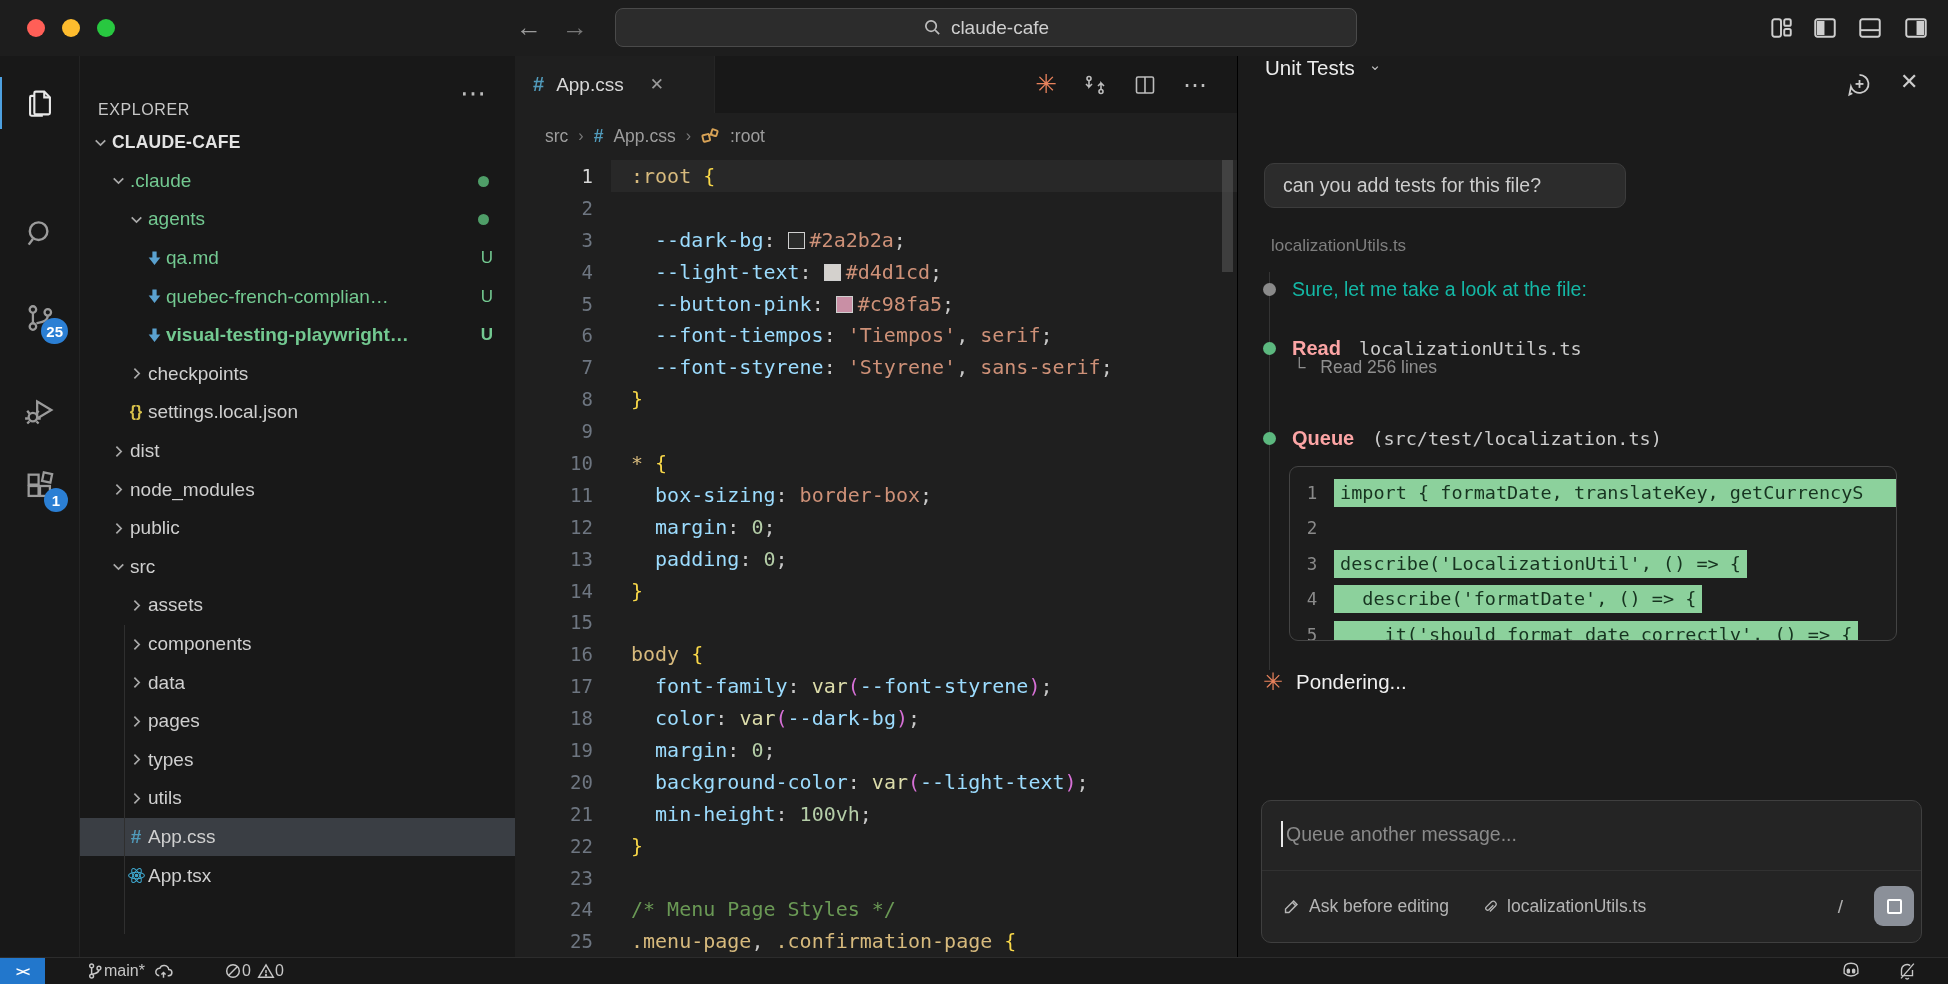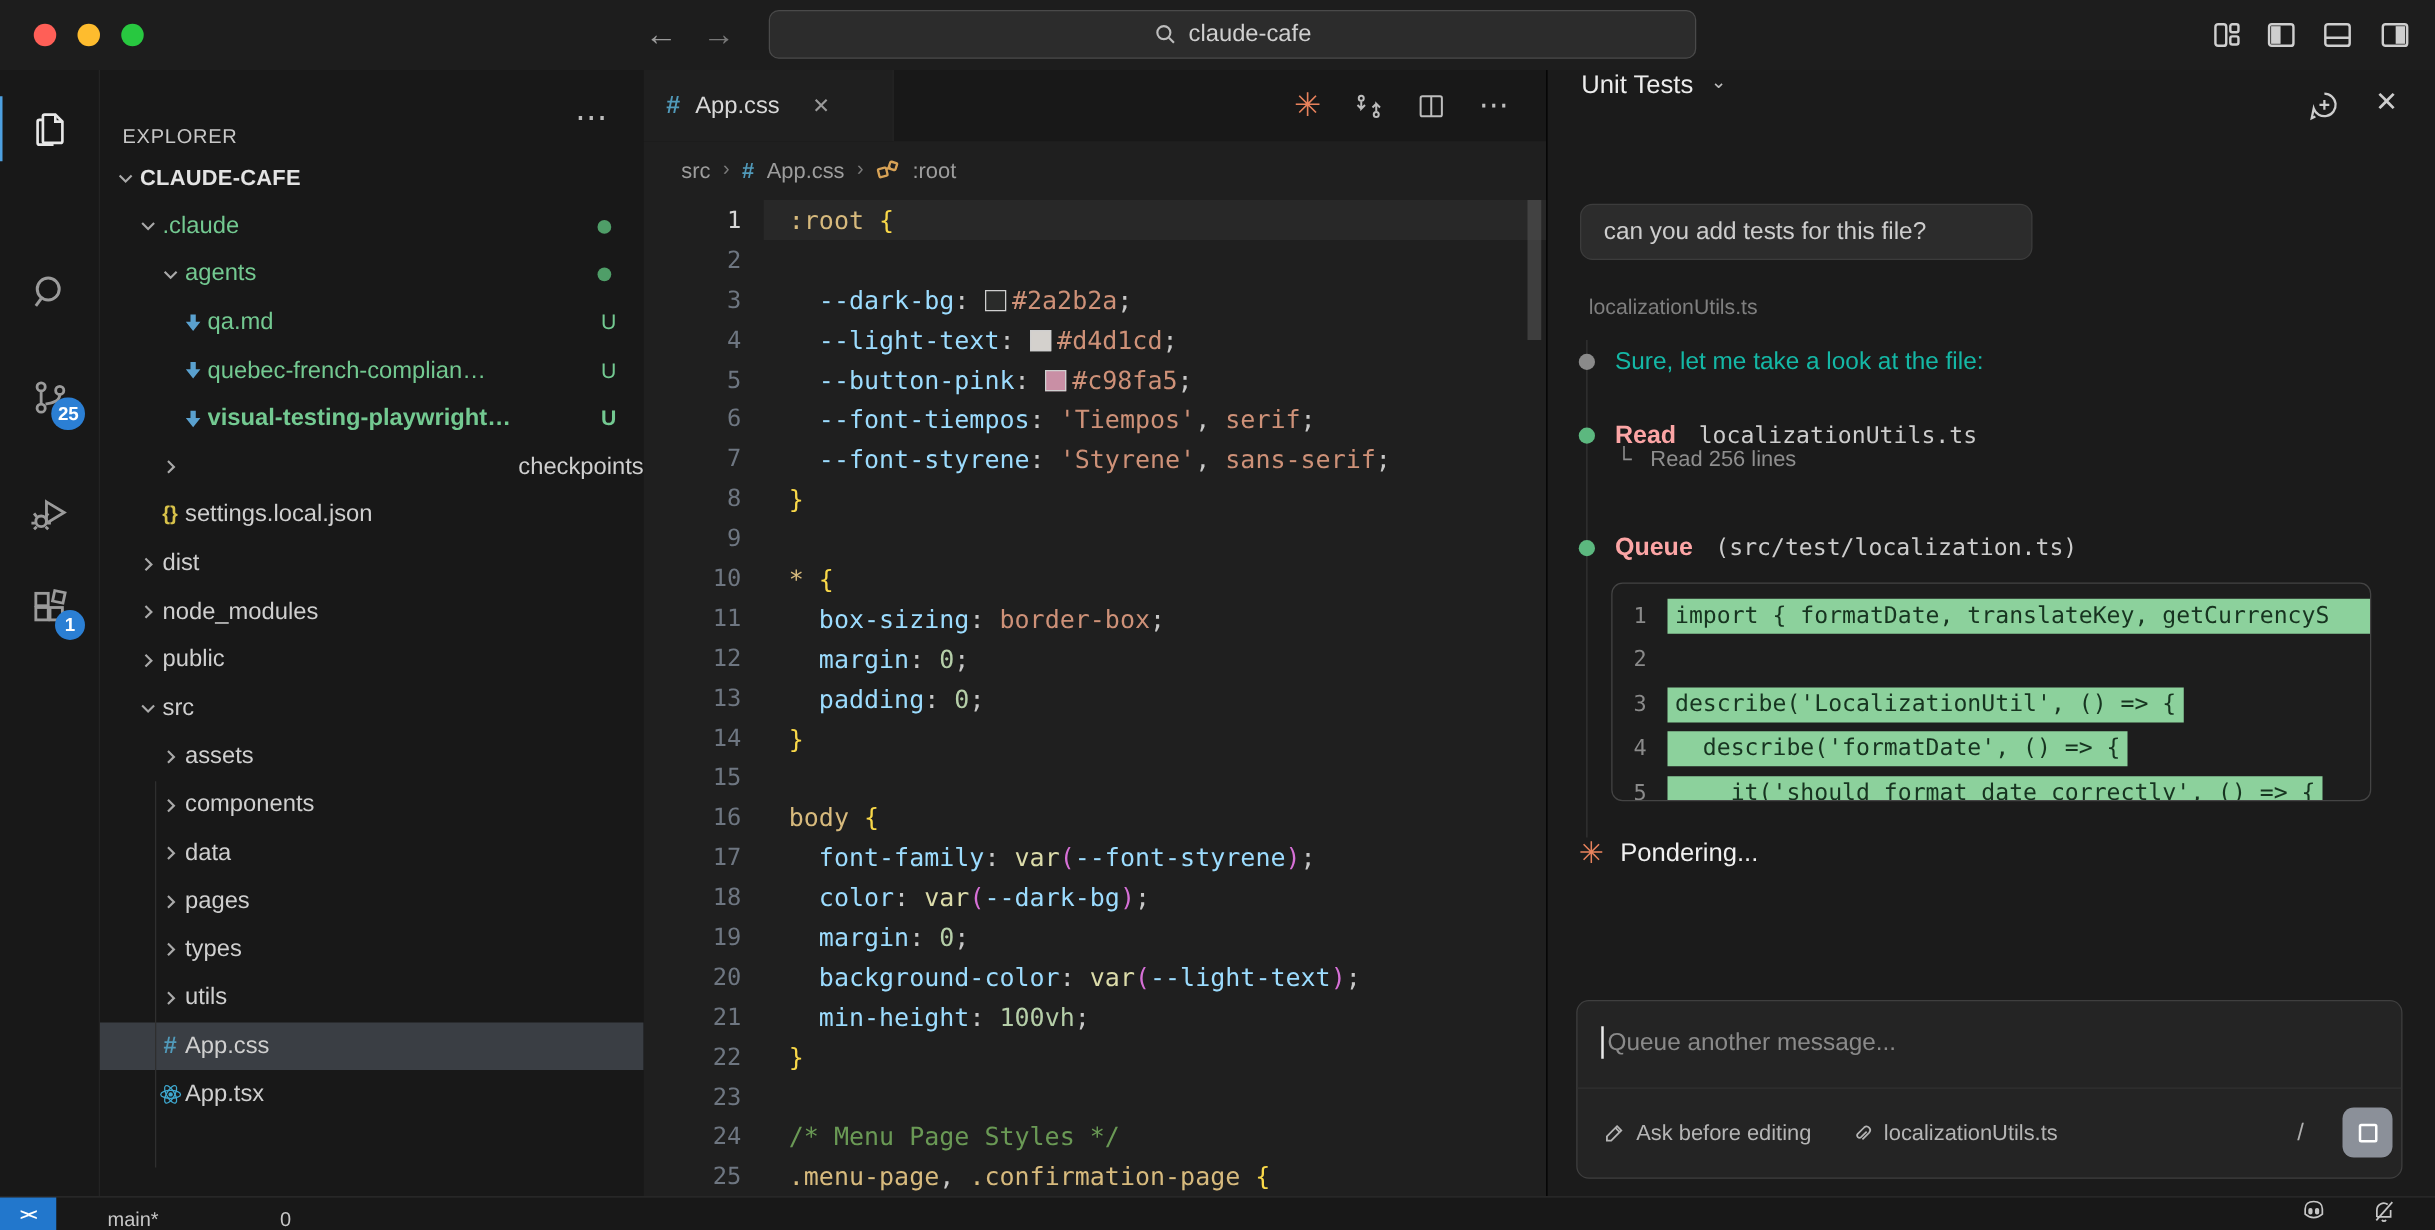--- a/index.html
+++ b/index.html
@@ -262,7 +262,7 @@
           <span class="lbl">visual-testing-playwright…</span>
           <span class="tree-badge">U</span>
         </div>
-        <div class="tree-row plain" style="padding-left: 44px; justify-content: space-between;">
+        <div class="tree-row plain" style="padding-left: 44px;">
           <span class="twisty">
             <svg width="17" height="17" viewBox="0 0 16 16" fill="none" stroke="#a9a9a9" stroke-width="1.6">
               <path d="M6 3.5L10.5 8 6 12.5"></path>

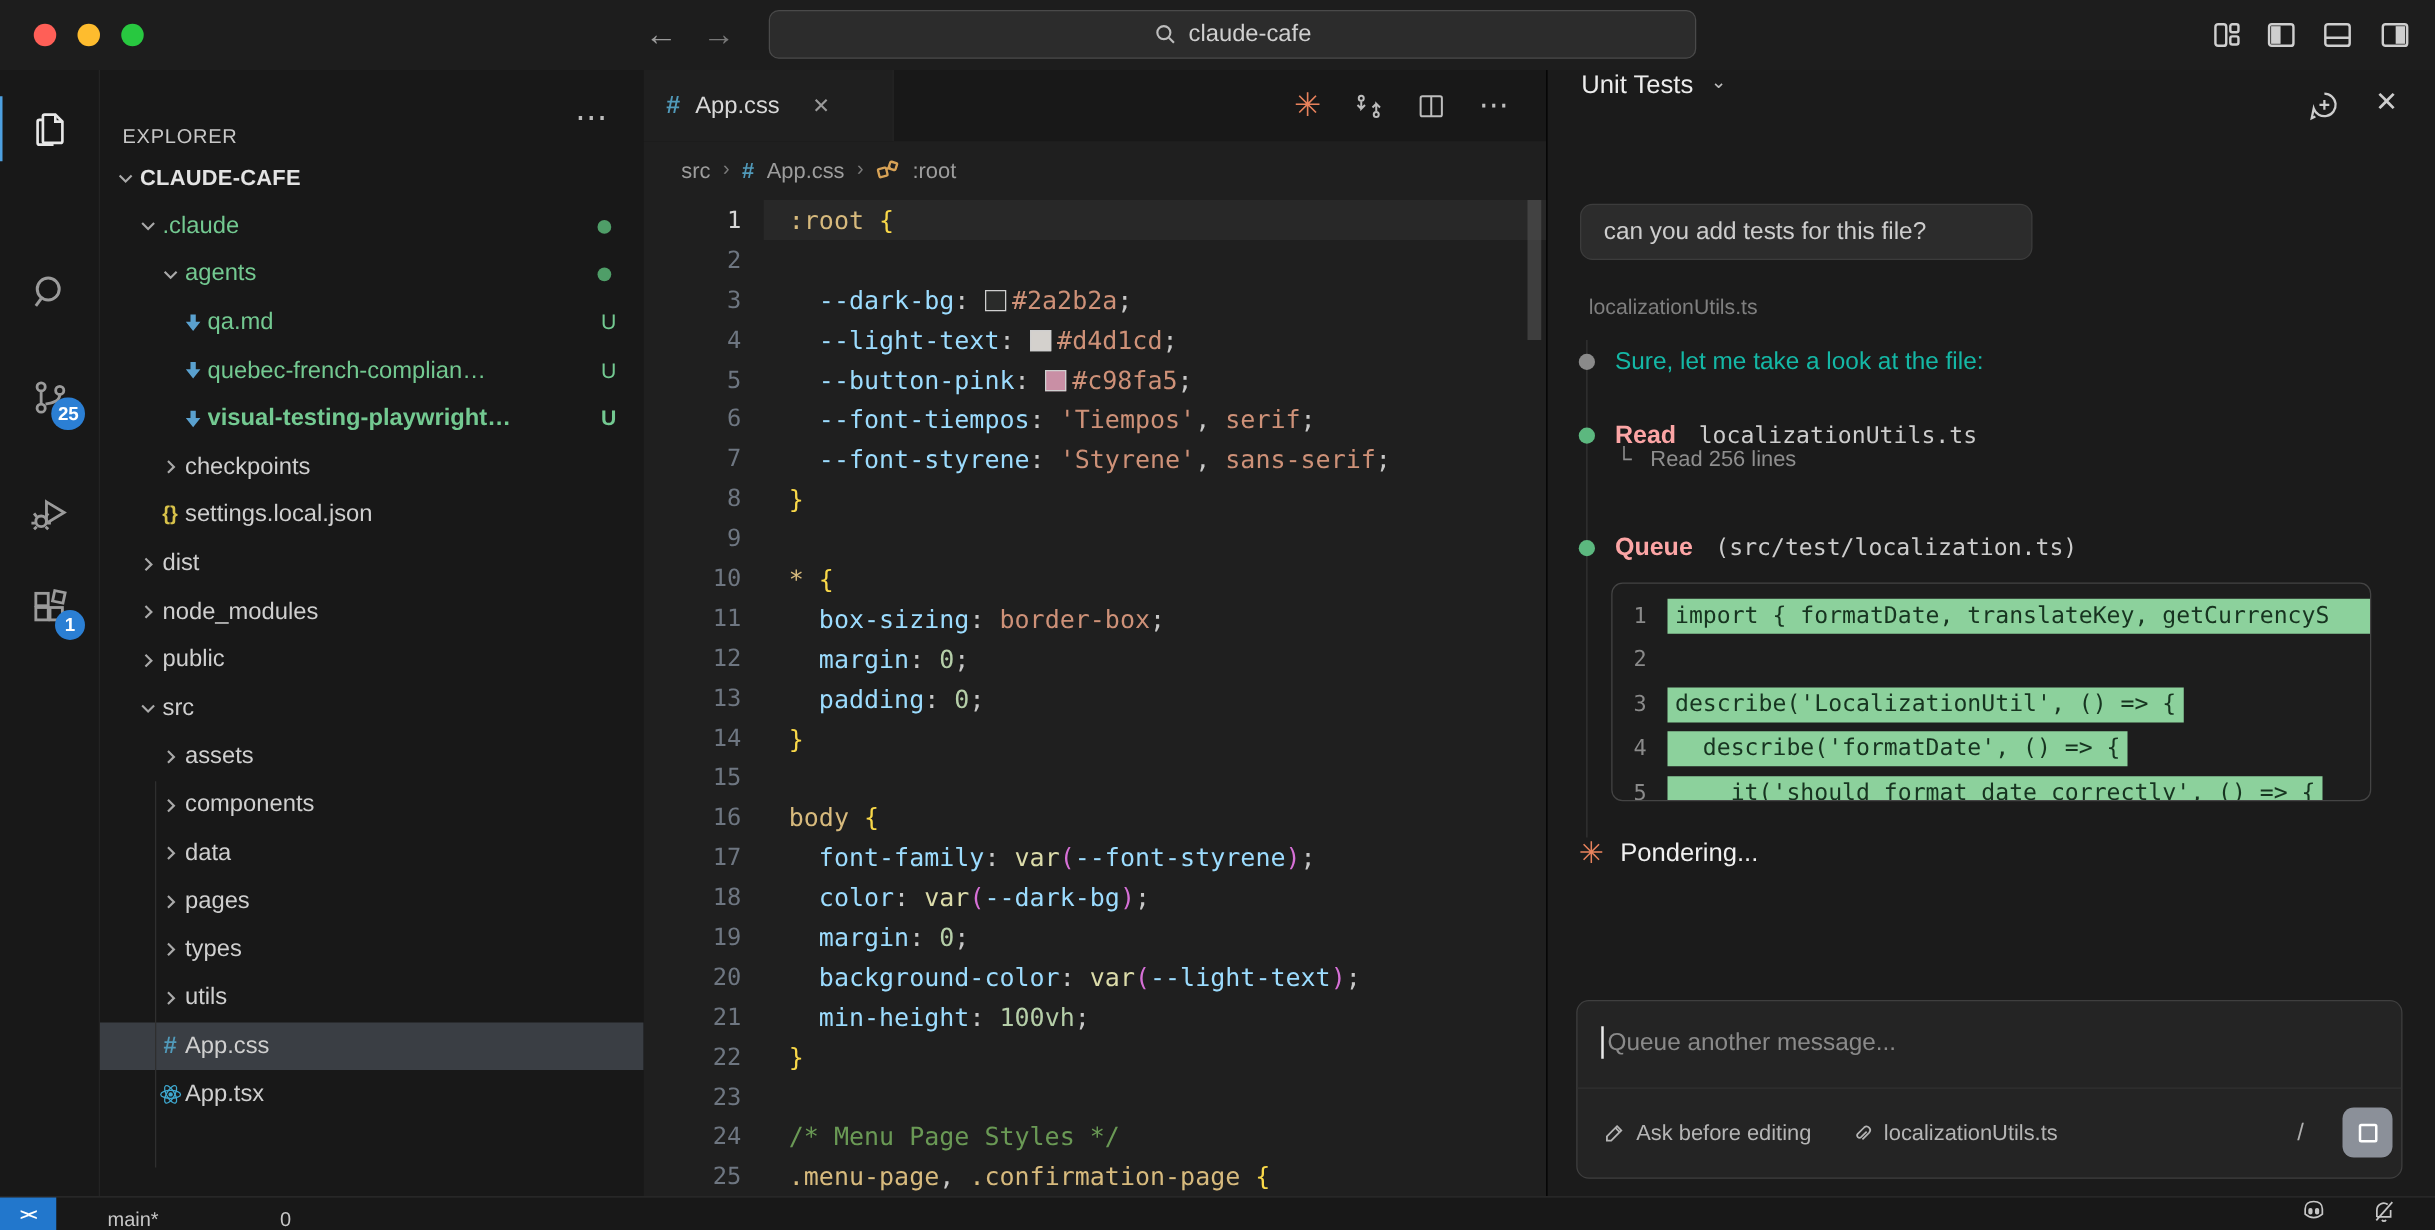--- a/index.html
+++ b/index.html
@@ -123,7 +123,7 @@
   
   #statusbar { left:0; top:957px; width:1948px; height:27px; background:#181818; border-top:1px solid #2c2c2c; font-size:16px; color:#c6c6c6; }
   #remote-box { position:absolute; left:0; top:0; width:45px; height:27px; background:#2277cc; color:#fff; display:flex; align-items:center; justify-content:center; font-size:13px; font-weight:bold; letter-spacing:-1px; }
-  .sb-item { position:absolute; top:0; height:26px; display:flex; align-items:flex-start; gap:10px;flex-direction:column; }
+  .sb-item { position:absolute; top:0; height:26px; display:flex; align-items:center; gap:0; }
   .sb-item svg { width:18px; height:18px; }
 </style>
 </head>

